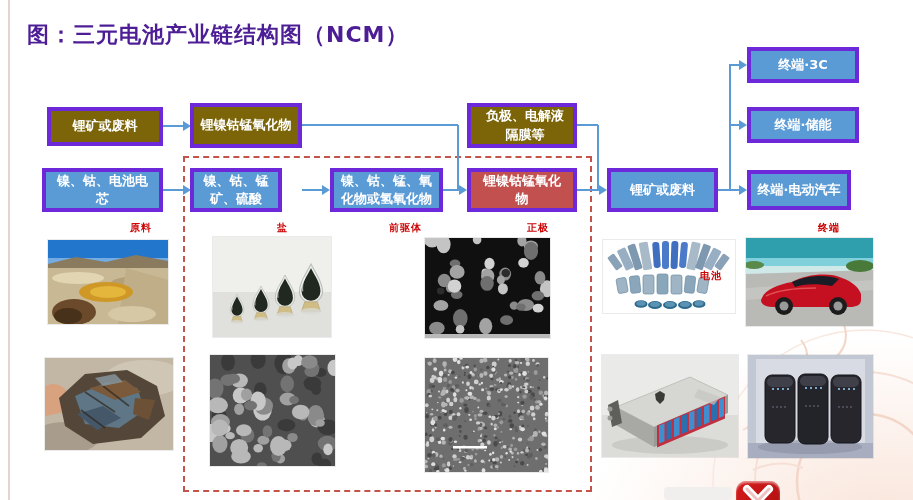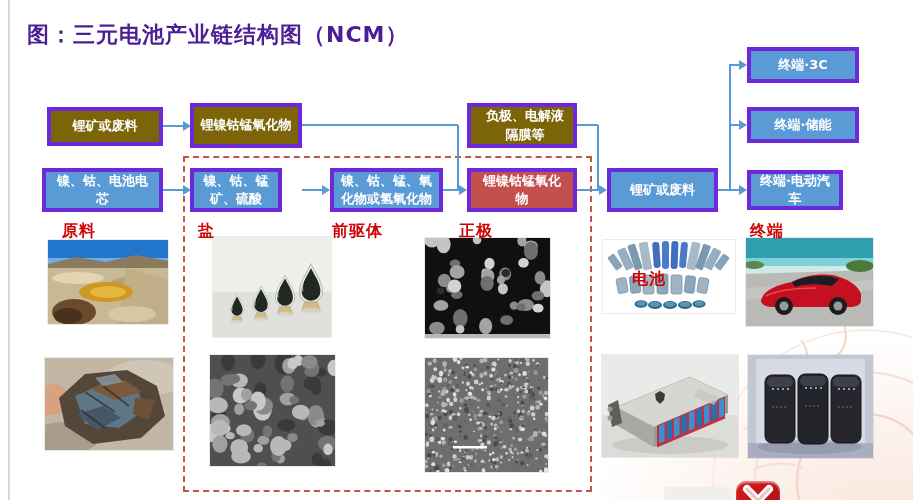--- a/index.html
+++ b/index.html
@@ -79,7 +79,7 @@
 <div class="bx blue" style="left:607px;top:168px;width:111px;height:44px;">锂矿或废料</div>
 <div class="bx blue" style="left:747px;top:47px;width:112px;height:36px;">终端·3C</div>
 <div class="bx blue" style="left:747px;top:107px;width:112px;height:36px;">终端·储能</div>
-<div class="bx blue" style="left:747px;top:170px;width:96px;height:40px;">终端·电动汽车</div>
+<div class="bx blue" style="left:747px;top:170px;width:104px;height:40px;">终端·电动汽车</div>
 
 <div class="stage" style="left:62px;">原料</div>
 <div class="stage" style="left:198px;">盐</div>

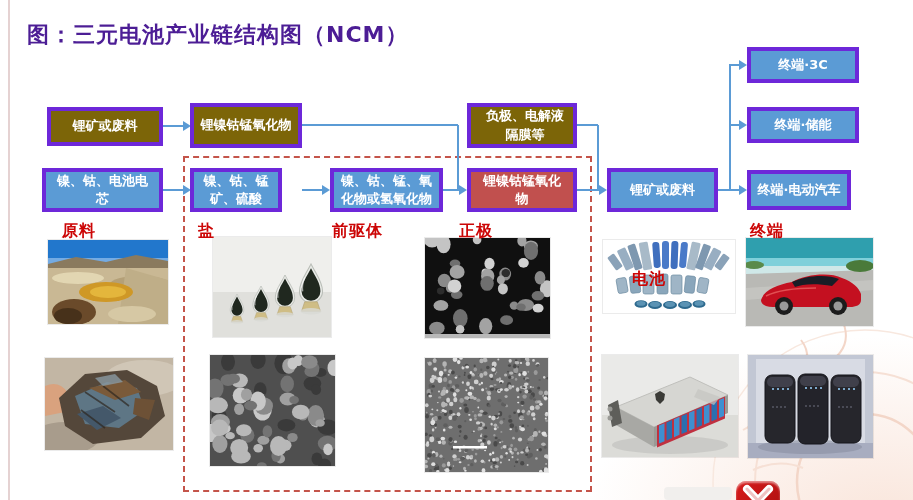--- a/index.html
+++ b/index.html
@@ -18,7 +18,7 @@
   .arr{position:absolute;width:0;height:0;border-top:5px solid transparent;border-bottom:5px solid transparent;
        border-left:8px solid #5b9bd5;z-index:3;}
   #dashed-frame{left:183px;top:156px;width:405px;height:332px;border:2px dashed #c4544a;z-index:2;}
-  .stage{position:absolute;top:221px;width:90px;text-align:left;font-size:16px;font-weight:bold;
+  .stage{position:absolute;top:221px;width:90px;text-align:right;font-size:10px;font-weight:bold;
          color:#cc0606;z-index:4;letter-spacing:1px;}
   .ph{position:absolute;z-index:3;box-shadow:0 0 0 1px rgba(0,0,0,0.08);}
   .ph svg{display:block;}

